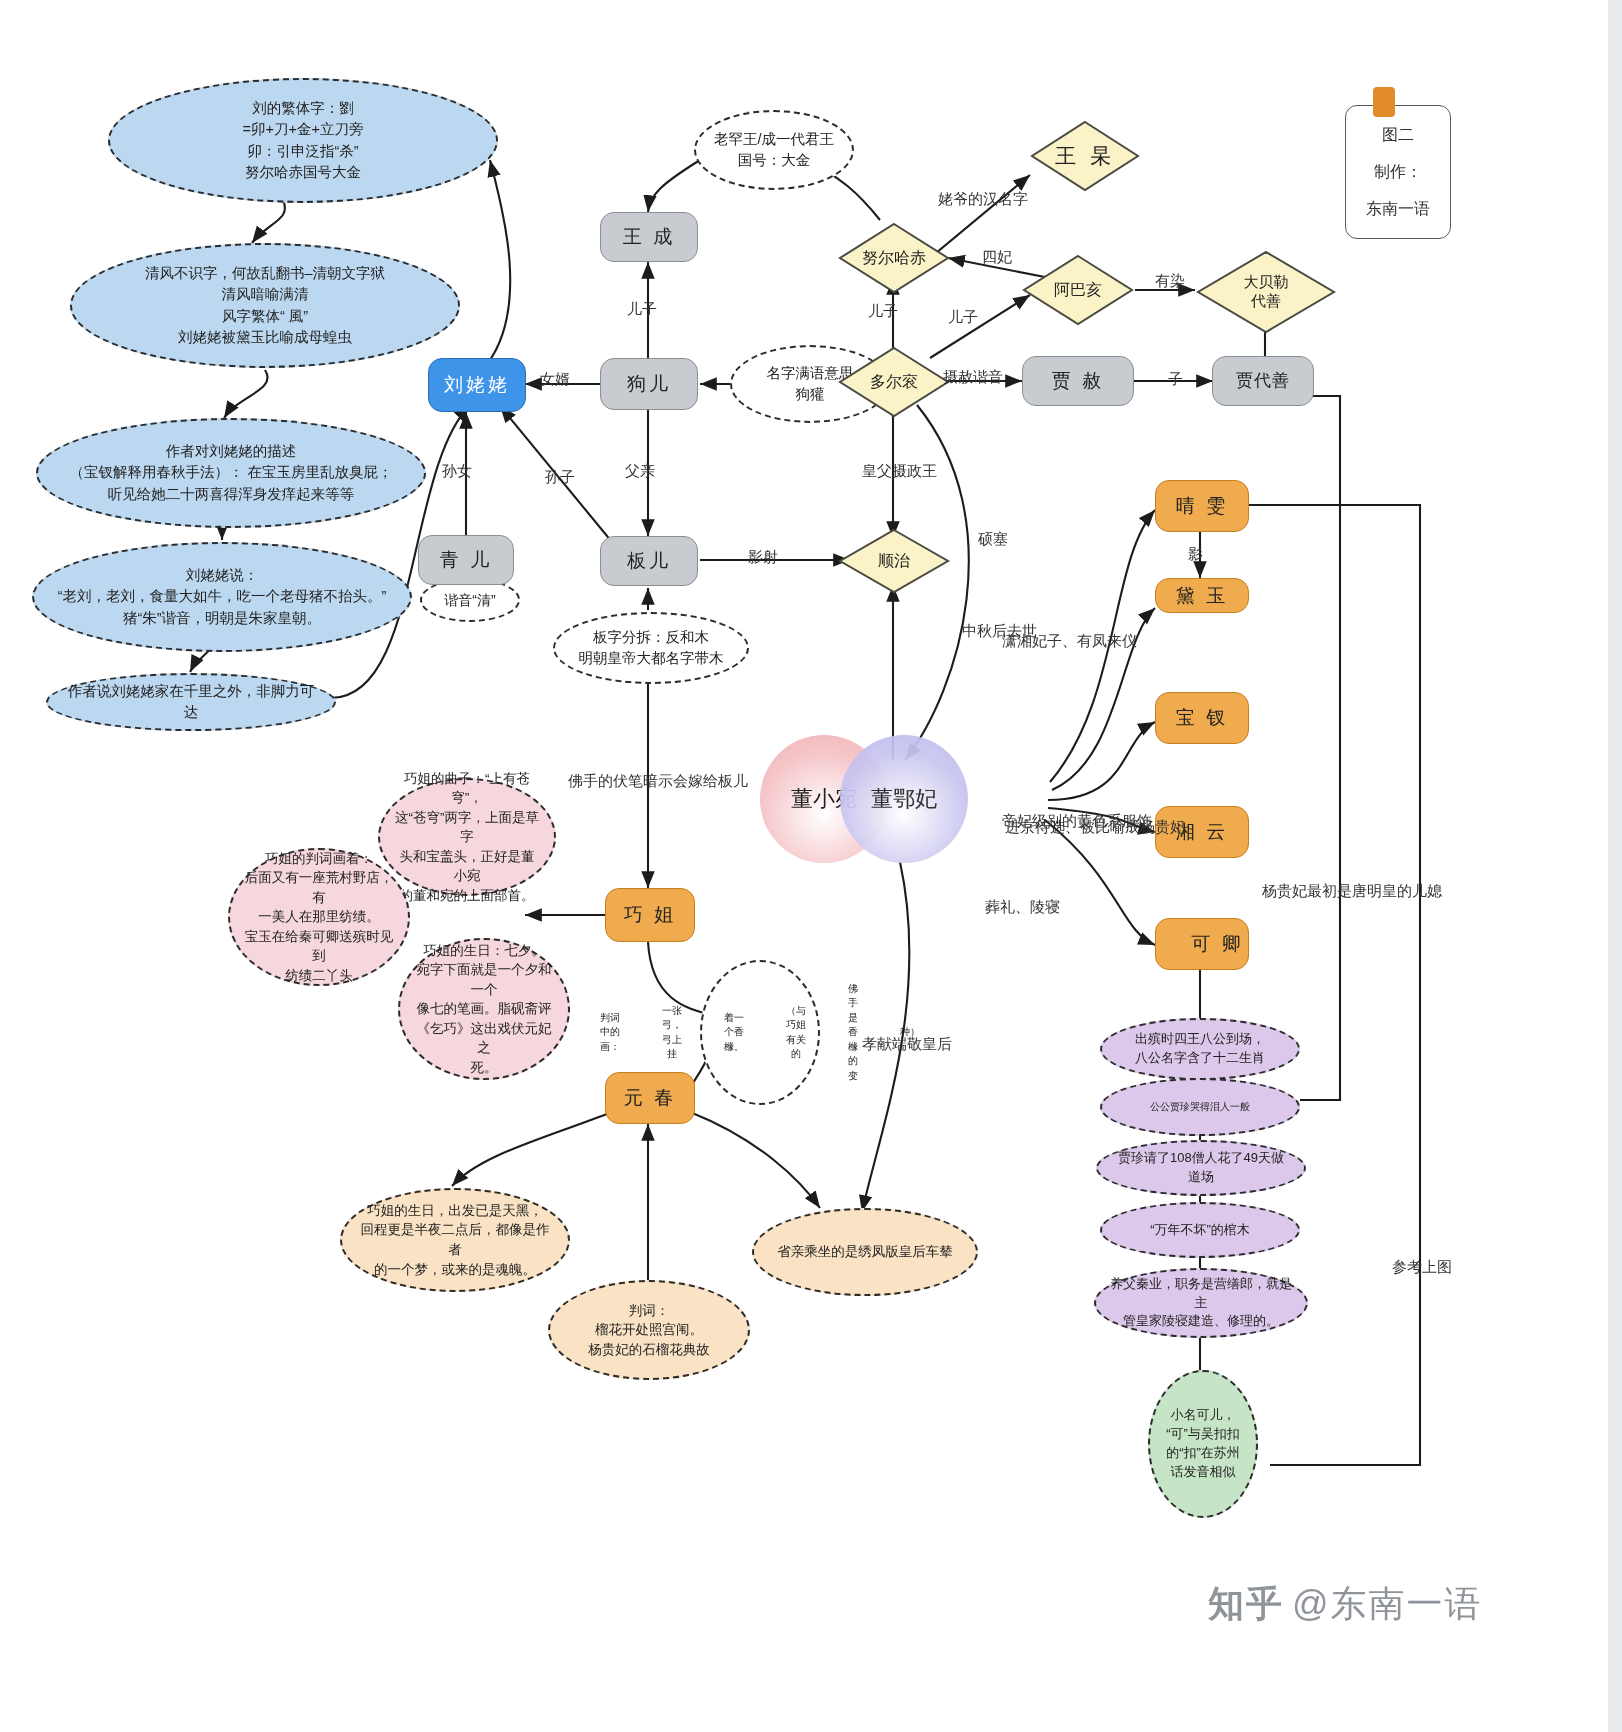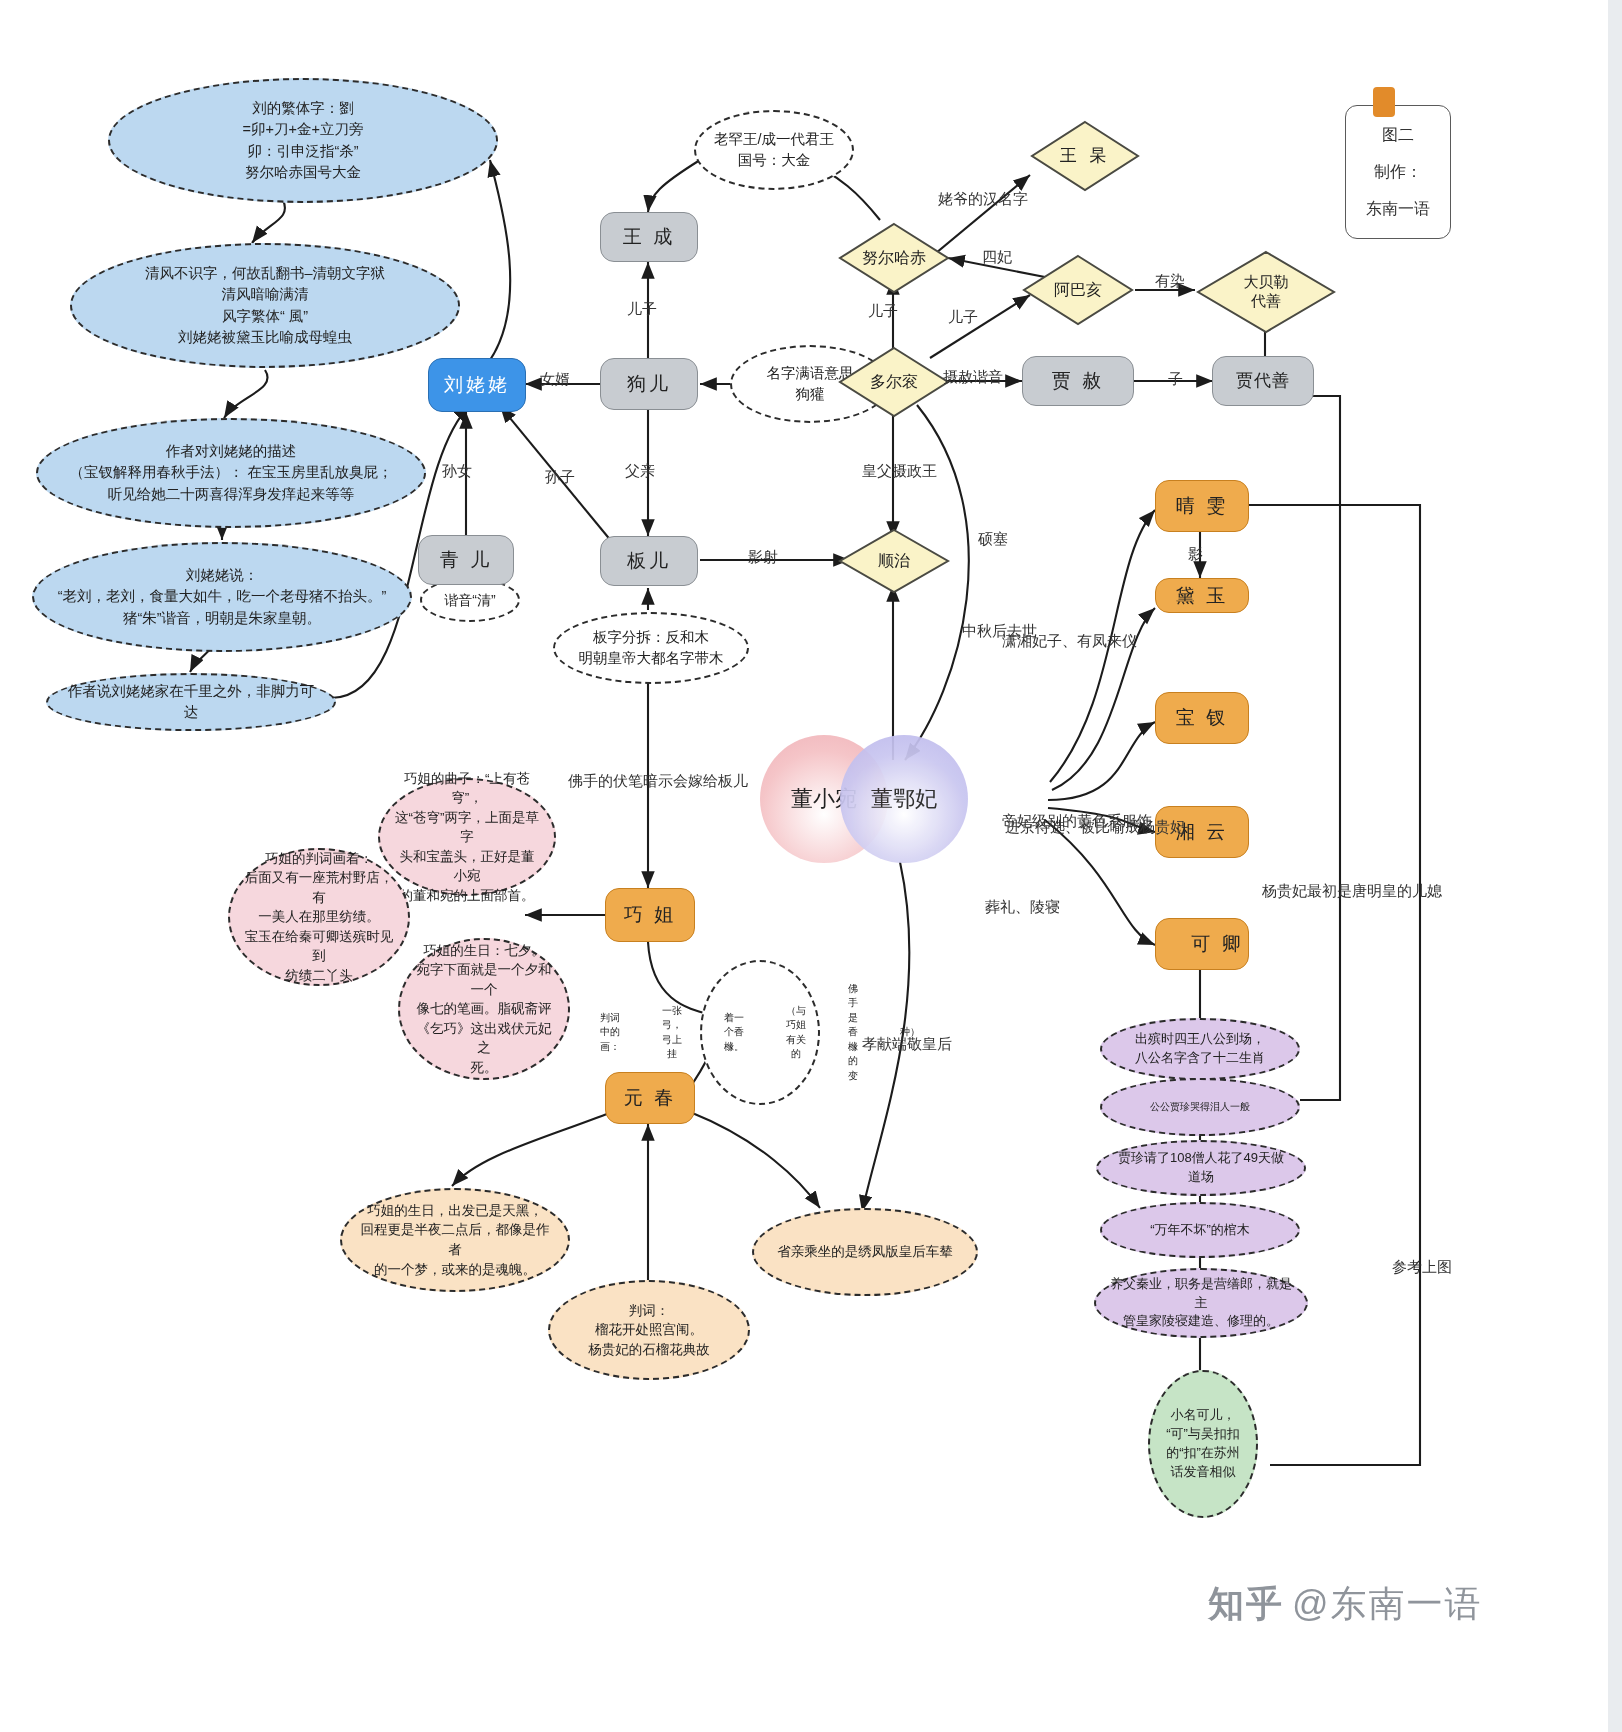--- a/index.html
+++ b/index.html
@@ -207,7 +207,7 @@
     <svg viewBox="0 0 110 72" style="position:absolute;left:0;top:0;width:110px;height:72px;">
       <polygon points="55,2 108,36 55,70 2,36" fill="#faf3c8" stroke="#4a4a42" stroke-width="2"></polygon>
     </svg>
-    <div class="node" style="left:0;top:0;width:110px;height:72px;font-size:17px;letter-spacing:4px;" data-name="diamond-label">王 杲</div>
+    <div class="node" style="left:0;top:0;width:110px;height:72px;font-size:21px;letter-spacing:4px;" data-name="diamond-label">王 杲</div>
   </div>
 
   <div class="dia-wrap" data-name="node-nuerhachi" style="left:838px;top:222px;width:112px;height:72px;">

